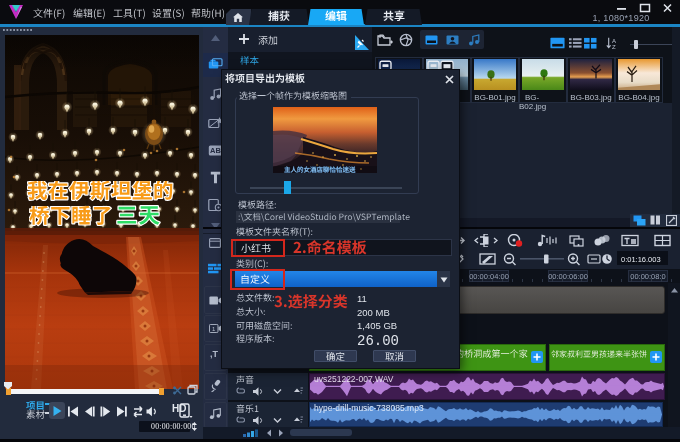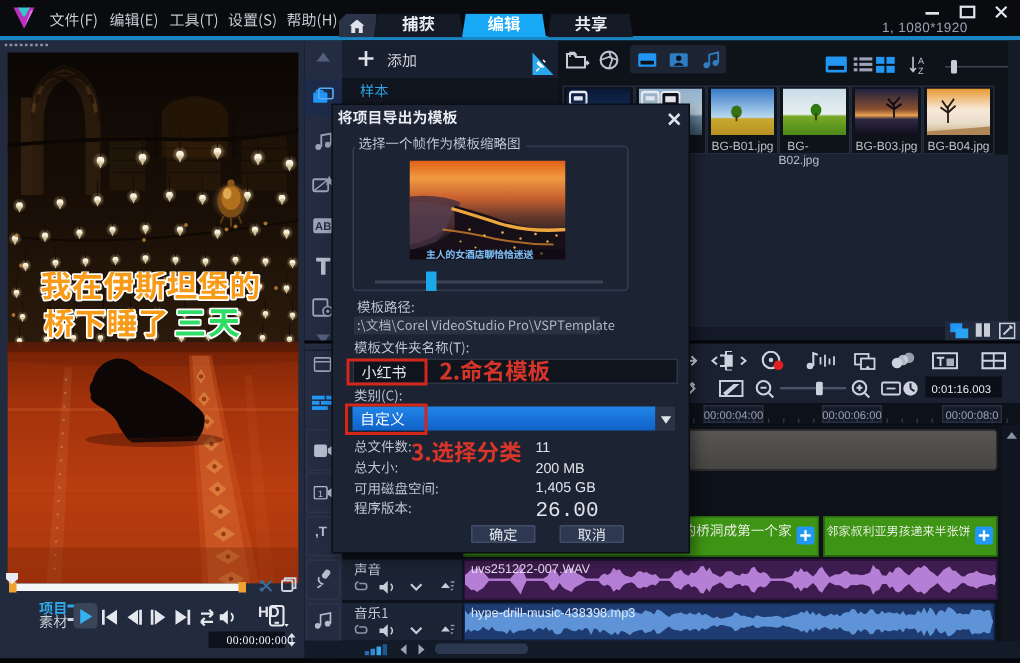--- a/index.html
+++ b/index.html
@@ -67,7 +67,7 @@
 <rect x="25.5" y="1.5" width="9" height="7" fill="none" stroke="#dfe3ea" stroke-width="1.5"></rect>
 <path d="M49 1.5 L56 8.5 M56 1.5 L49 8.5" stroke="#dfe3ea" stroke-width="1.5"></path>
 </svg>
-<div class="abs" style="position:absolute;left:588px;top:13px;width:66px;text-align:left;font-size:9px;color:#9aa3b5;letter-spacing:0.3px">1, 1080*1920</div>
+<div class="abs" style="position:absolute;left:588px;top:13px;width:66px;text-align:center;font-size:9px;color:#9aa3b5;letter-spacing:0.3px">1, 1080*1920</div>
 <div class="abs" style="left:0;top:27px;width:203px;height:412px;background:#222b3d"></div>
 <svg class="abs" style="position:absolute;left:3px;top:29px;" width="32" height="2" viewBox="0 0 32 2">
       <rect x="0.0" y="0" width="1.8" height="2" fill="#8a93a5"></rect>

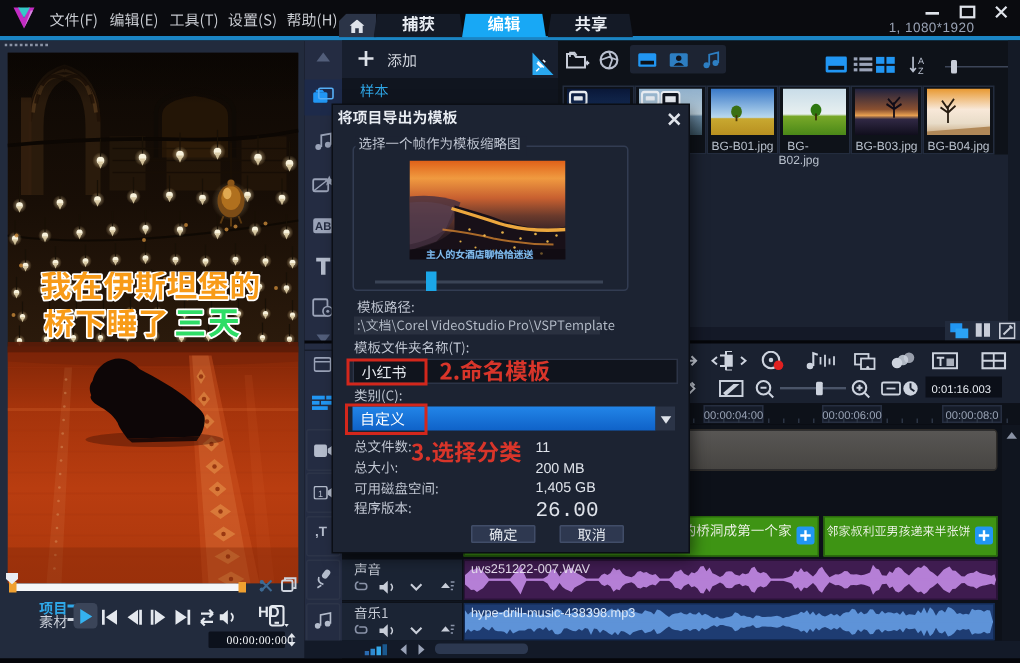--- a/index.html
+++ b/index.html
@@ -937,7 +937,7 @@
       <path d="M0,11.5 L0,3.8 L2,6.6 L4,4.9 L6,6.2 L8,5.4 L10,5.9 L12,8.1 L14,6.7 L16,5.6 L18,8.1 L20,5.7 L22,5.2 L24,5.2 L26,4.8 L28,3.3 L30,6.5 L32,3.6 L34,4.7 L36,5.7 L38,5.6 L40,5.6 L42,6.8 L44,6.9 L46,4.7 L48,6.8 L50,7.4 L52,6.0 L54,8.0 L56,5.3 L58,6.4 L60,3.4 L62,3.0 L64,3.9 L66,7.0 L68,7.1 L70,6.1 L72,5.3 L74,5.1 L76,6.6 L78,5.5 L80,7.3 L82,6.9 L84,2.7 L86,7.0 L88,6.7 L90,4.0 L92,6.1 L94,5.1 L96,3.6 L98,2.7 L100,4.6 L102,2.5 L104,5.4 L106,5.0 L108,3.8 L110,2.5 L112,4.5 L114,5.2 L116,5.8 L118,6.2 L120,3.9 L122,4.5 L124,5.0 L126,6.7 L128,3.3 L130,3.9 L132,5.4 L134,7.0 L136,8.3 L138,6.6 L140,6.0 L142,5.9 L144,5.1 L146,6.4 L148,6.6 L150,5.3 L152,6.5 L154,6.6 L156,5.0 L158,7.3 L160,6.2 L162,7.0 L164,8.3 L166,9.2 L168,8.0 L170,9.4 L172,9.4 L174,8.6 L176,8.3 L178,7.6 L180,5.2 L182,5.8 L184,7.7 L186,7.4 L188,8.2 L190,8.3 L192,9.4 L194,7.3 L196,7.5 L198,8.3 L200,8.4 L202,8.2 L204,8.2 L206,7.9 L208,7.5 L210,8.0 L212,9.2 L214,8.3 L216,8.2 L218,7.3 L220,6.8 L222,6.5 L224,4.9 L226,5.6 L228,3.8 L230,6.9 L232,4.7 L234,7.3 L236,5.6 L238,7.4 L240,8.0 L242,7.2 L244,6.0 L246,7.3 L248,6.4 L250,8.0 L252,6.0 L254,5.1 L256,5.2 L258,2.8 L260,3.3 L262,6.4 L264,4.7 L266,6.5 L268,5.9 L270,3.2 L272,3.3 L274,6.2 L276,6.5 L278,4.1 L280,6.0 L282,5.2 L284,5.4 L286,6.0 L288,5.4 L290,6.9 L292,4.3 L294,7.3 L296,6.5 L298,6.7 L300,7.0 L302,3.9 L304,5.8 L306,1.9 L308,6.0 L310,1.8 L312,3.6 L314,7.5 L316,4.4 L318,3.6 L320,5.3 L322,1.7 L324,2.3 L326,3.8 L328,6.4 L330,5.7 L332,6.7 L334,6.1 L336,6.6 L338,2.9 L340,3.8 L342,3.5 L344,3.7 L346,4.9 L348,3.6 L350,4.0 L352,11.5 L350,19.0 L348,19.4 L346,18.1 L344,19.3 L342,19.5 L340,19.2 L338,20.1 L336,16.4 L334,16.9 L332,16.3 L330,17.3 L328,16.6 L326,19.2 L324,20.7 L322,21.3 L320,17.7 L318,19.4 L316,18.6 L314,15.5 L312,19.4 L310,21.2 L308,17.0 L306,21.1 L304,17.2 L302,19.1 L300,16.0 L298,16.3 L296,16.5 L294,15.7 L292,18.7 L290,16.1 L288,17.6 L286,17.0 L284,17.6 L282,17.8 L280,17.0 L278,18.9 L276,16.5 L274,16.8 L272,19.7 L270,19.8 L268,17.1 L266,16.5 L264,18.3 L262,16.6 L260,19.7 L258,20.2 L256,17.8 L254,17.9 L252,17.0 L250,15.0 L248,16.6 L246,15.7 L244,17.0 L242,15.8 L240,15.0 L238,15.6 L236,17.4 L234,15.7 L232,18.3 L230,16.1 L228,19.2 L226,17.4 L224,18.1 L222,16.5 L220,16.2 L218,15.7 L216,14.8 L214,14.7 L212,13.8 L210,15.0 L208,15.5 L206,15.1 L204,14.8 L202,14.8 L200,14.6 L198,14.7 L196,15.5 L194,15.7 L192,13.6 L190,14.7 L188,14.8 L186,15.6 L184,15.3 L182,17.2 L180,17.8 L178,15.4 L176,14.7 L174,14.4 L172,13.6 L170,13.6 L168,15.0 L166,13.8 L164,14.7 L162,16.0 L160,16.8 L158,15.7 L156,18.0 L154,16.4 L152,16.5 L150,17.7 L148,16.4 L146,16.6 L144,17.9 L142,17.1 L140,17.0 L138,16.4 L136,14.7 L134,16.0 L132,17.6 L130,19.1 L128,19.7 L126,16.3 L124,18.0 L122,18.5 L120,19.1 L118,16.8 L116,17.2 L114,17.8 L112,18.5 L110,20.5 L108,19.2 L106,18.0 L104,17.6 L102,20.5 L100,18.4 L98,20.3 L96,19.4 L94,17.9 L92,16.9 L90,19.0 L88,16.3 L86,16.0 L84,20.3 L82,16.1 L80,15.7 L78,17.5 L76,16.4 L74,17.9 L72,17.7 L70,16.9 L68,15.9 L66,16.0 L64,19.1 L62,20.0 L60,19.6 L58,16.6 L56,17.7 L54,15.0 L52,17.0 L50,15.6 L48,16.2 L46,18.3 L44,16.1 L42,16.2 L40,17.4 L38,17.4 L36,17.3 L34,18.3 L32,19.4 L30,16.5 L28,19.7 L26,18.2 L24,17.8 L22,17.8 L20,17.3 L18,14.9 L16,17.4 L14,16.3 L12,14.9 L10,17.1 L8,17.6 L6,16.8 L4,18.1 L2,16.4 L0,19.2 Z" fill="#5e93d8"></path>
       <rect x="0" y="10.9" width="352" height="1.2" fill="#5e93d8"></rect>
     </svg>
-<div class="abs" style="position:absolute;left:314px;top:403px;font-size:8.5px;color:#dce8f8;font-family:'Liberation Sans'">hype-drill-music-438398.mp3</div>
+<div class="abs" style="position:absolute;left:314px;top:403px;font-size:8.5px;color:#dce8f8;font-family:'Liberation Sans'">hype-drill-music-738085.mp3</div>
 <div class="abs" style="left:228px;top:373px;width:81px;height:28px;background:#1b2434;border-right:1px solid #0d1119;border-bottom:1px solid #0d1119"></div>
     <div class="abs" style="position:absolute;left:236px;top:375px;">
       <svg width="20" height="13" viewBox="0 0 20 13" style="display:block">

